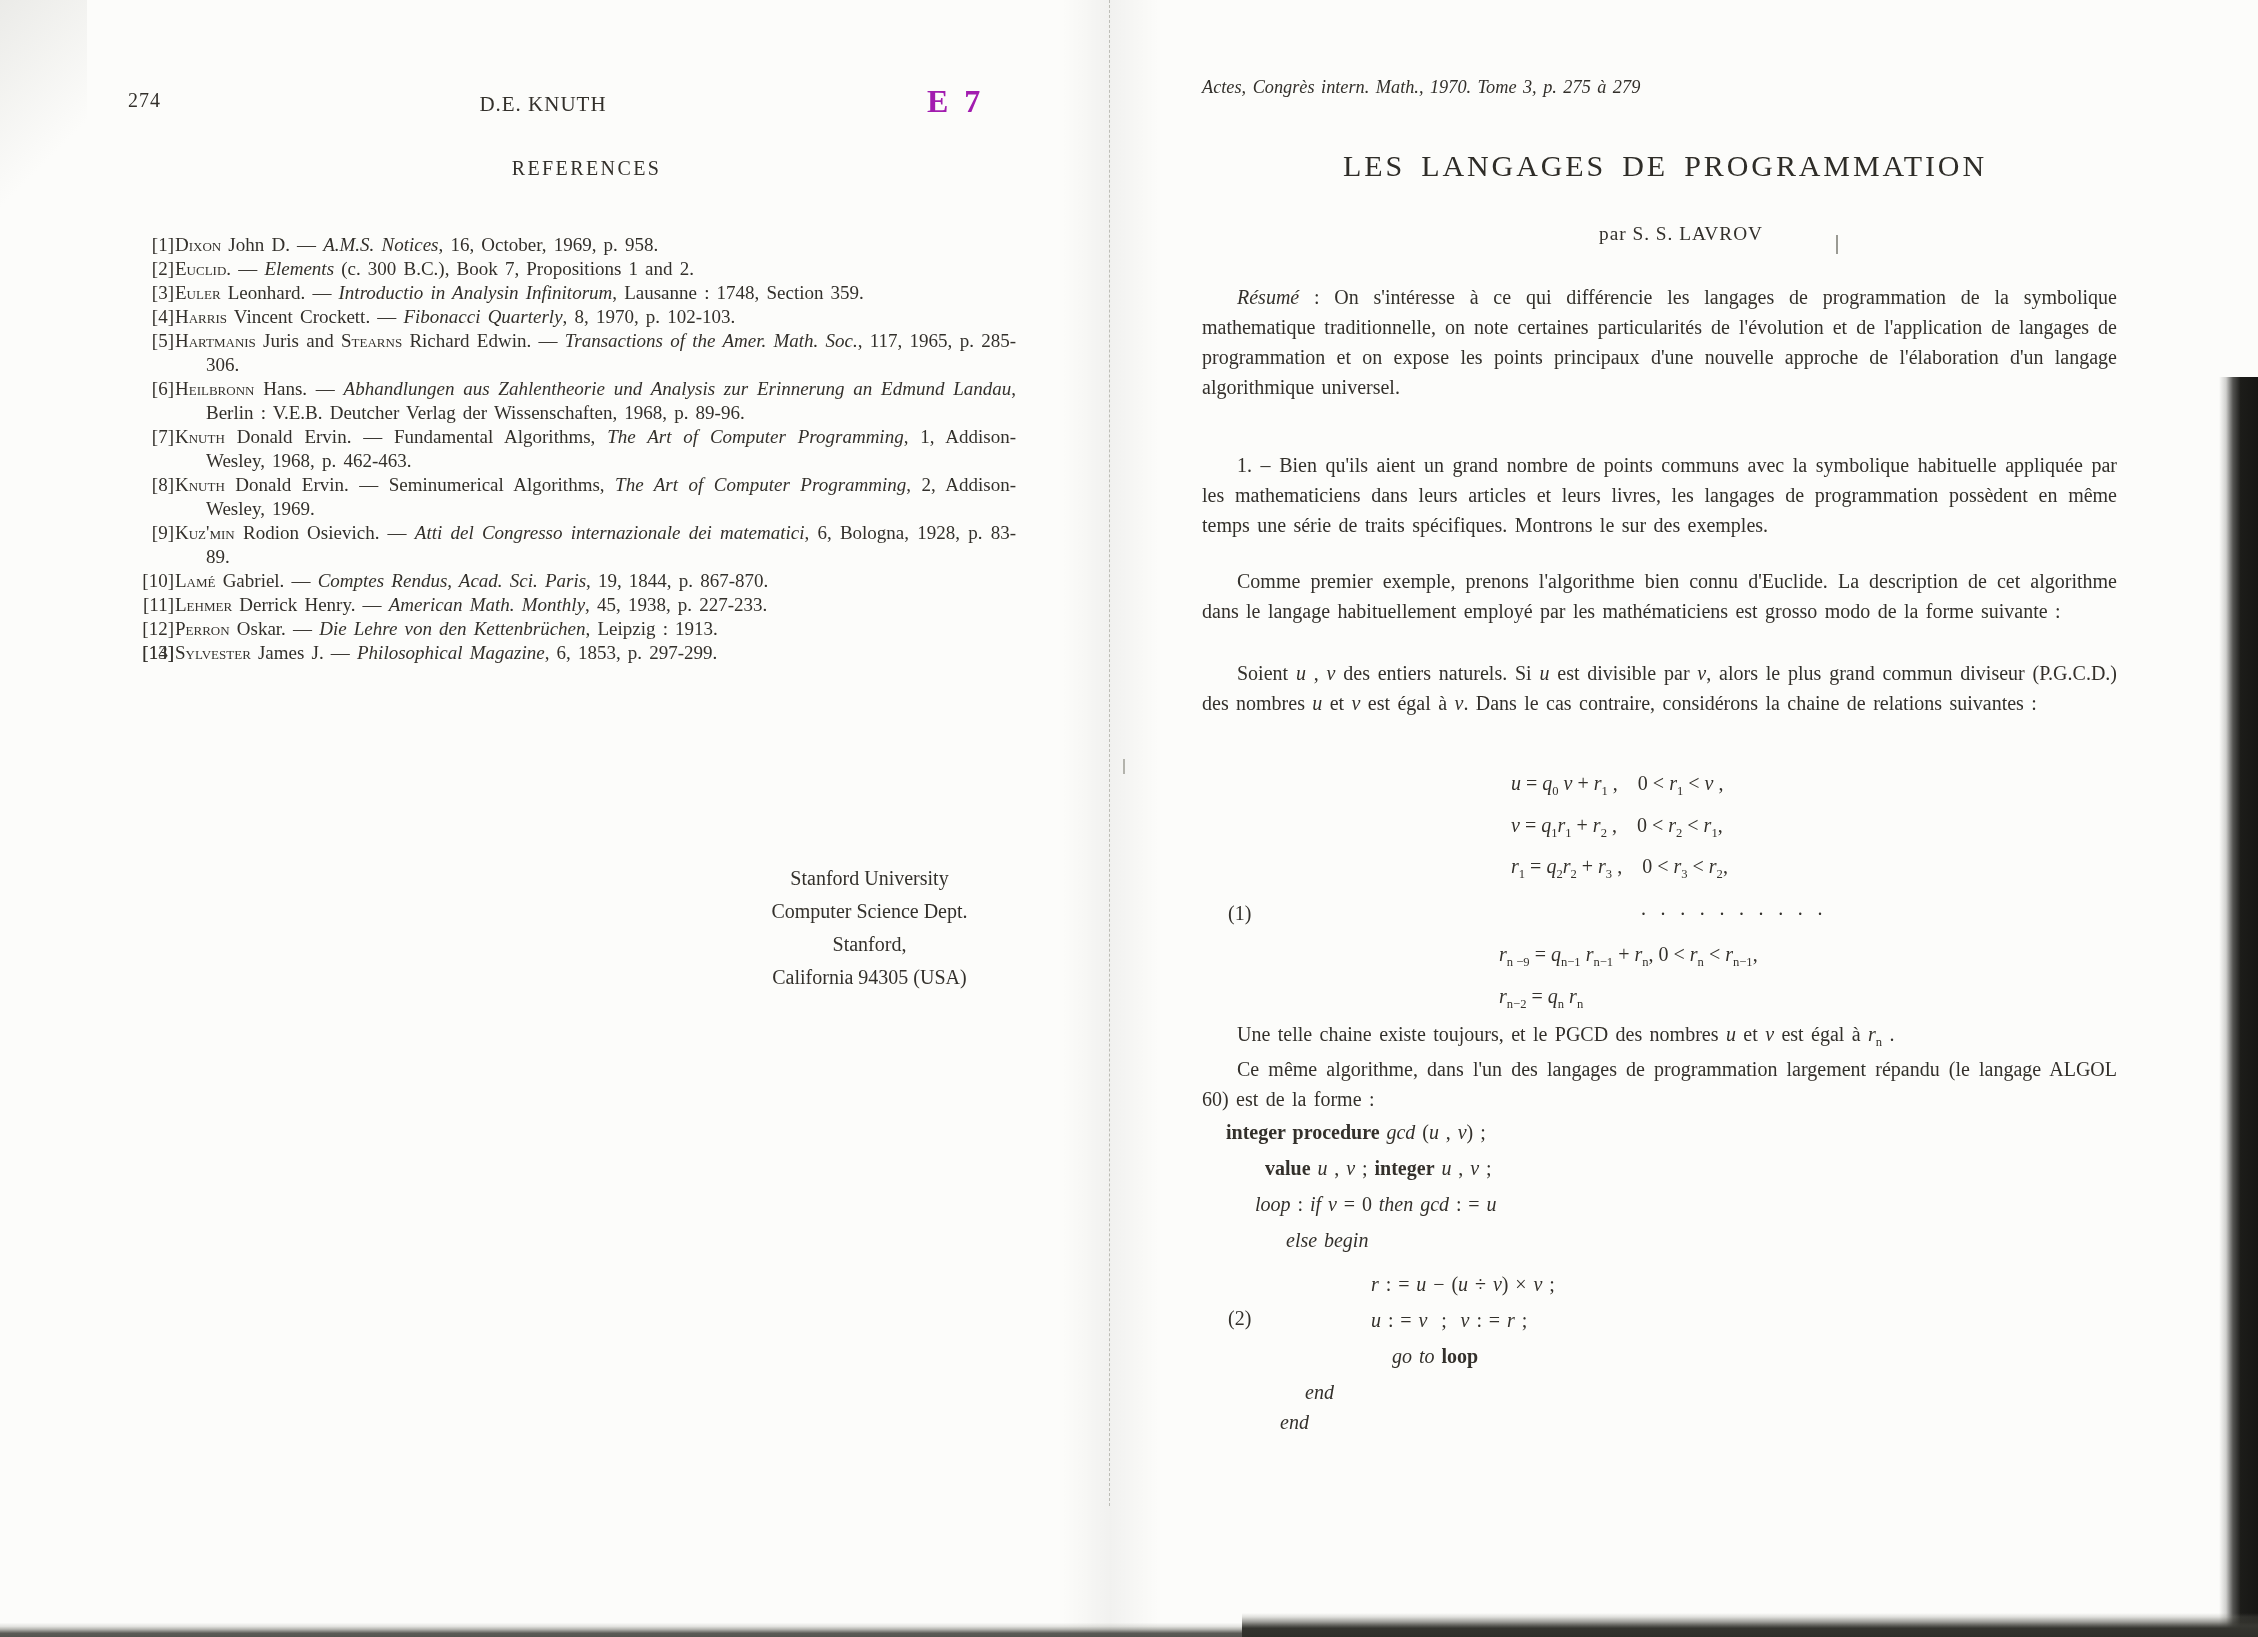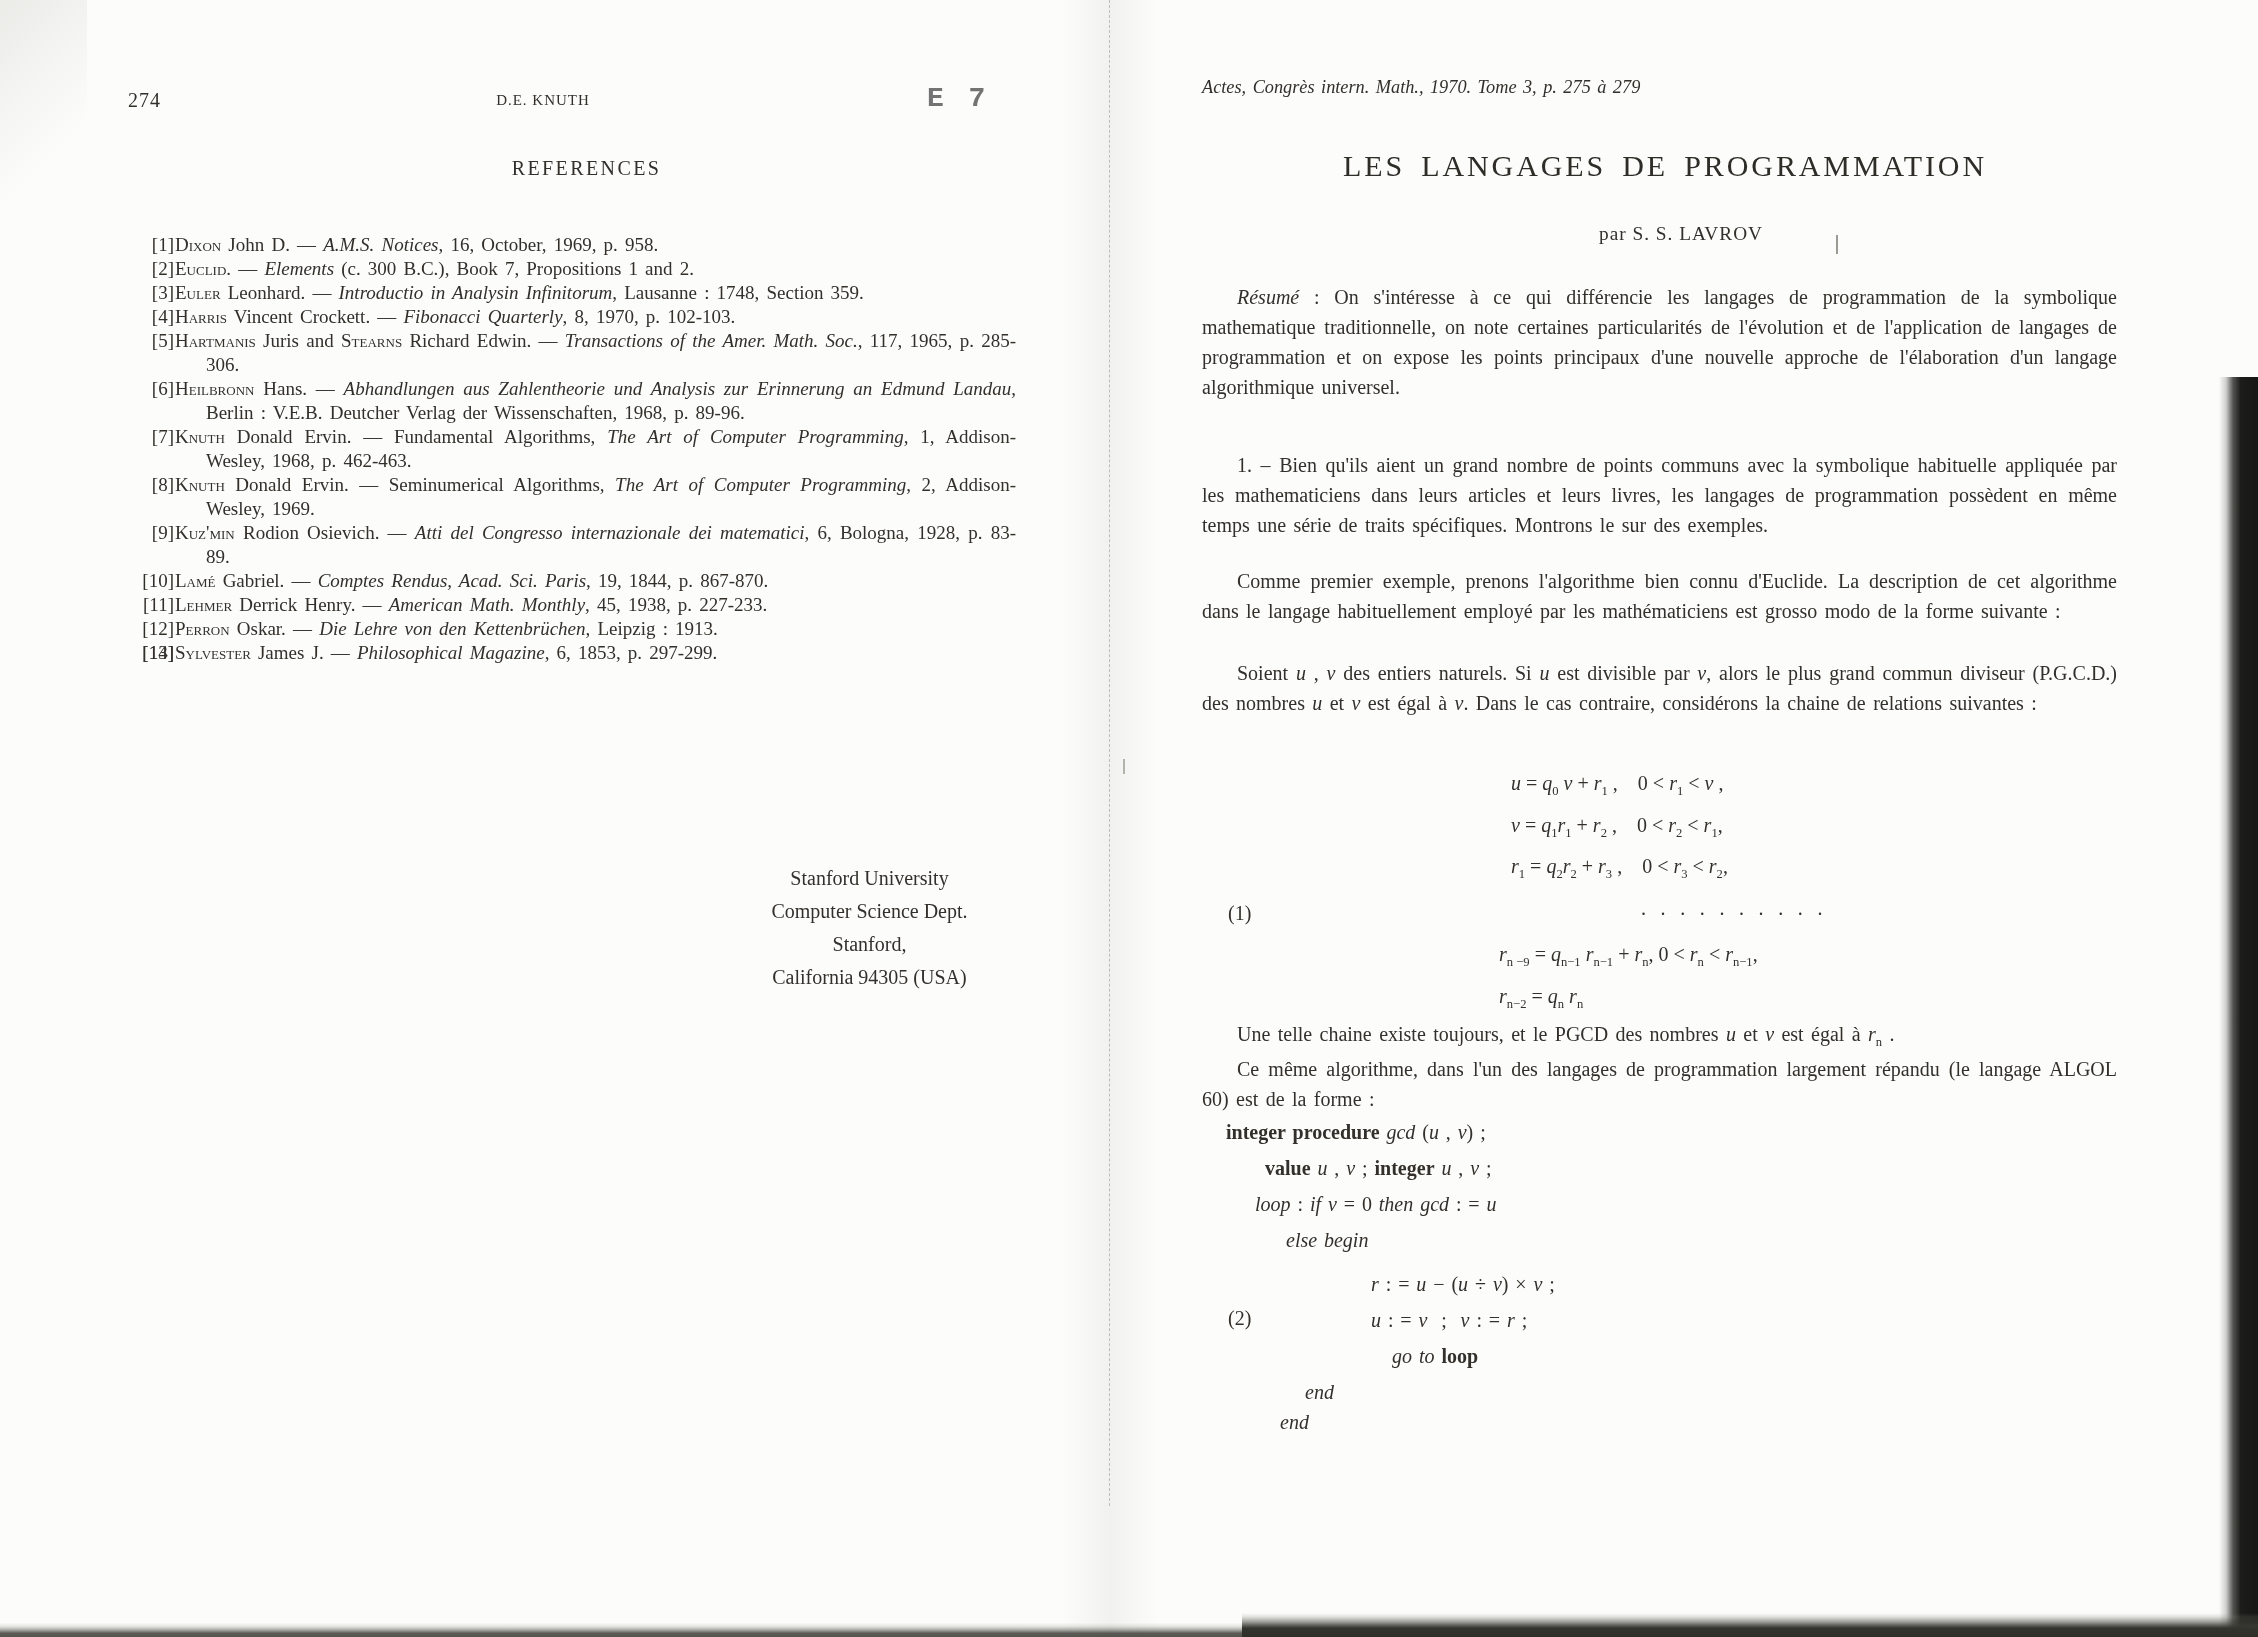--- a/index.html
+++ b/index.html
@@ -14,7 +14,7 @@
   
   .pl-pagenum{position:absolute;left:128px;top:89px;font-size:20px;letter-spacing:1px;}
   .pl-running{position:absolute;left:128px;top:92px;width:830px;text-align:center;
-        font-size:15px;letter-spacing:1px;}
+        font-size:21px;letter-spacing:1px;}
   .pl-code{position:absolute;left:927px;top:83px;font-family:Liberation Mono, monospace;
         font-weight:bold;font-size:28px;letter-spacing:3.9px;color:#737373;}
   .pl-refs-title{position:absolute;left:144px;top:157px;width:885px;margin:0;text-align:center;

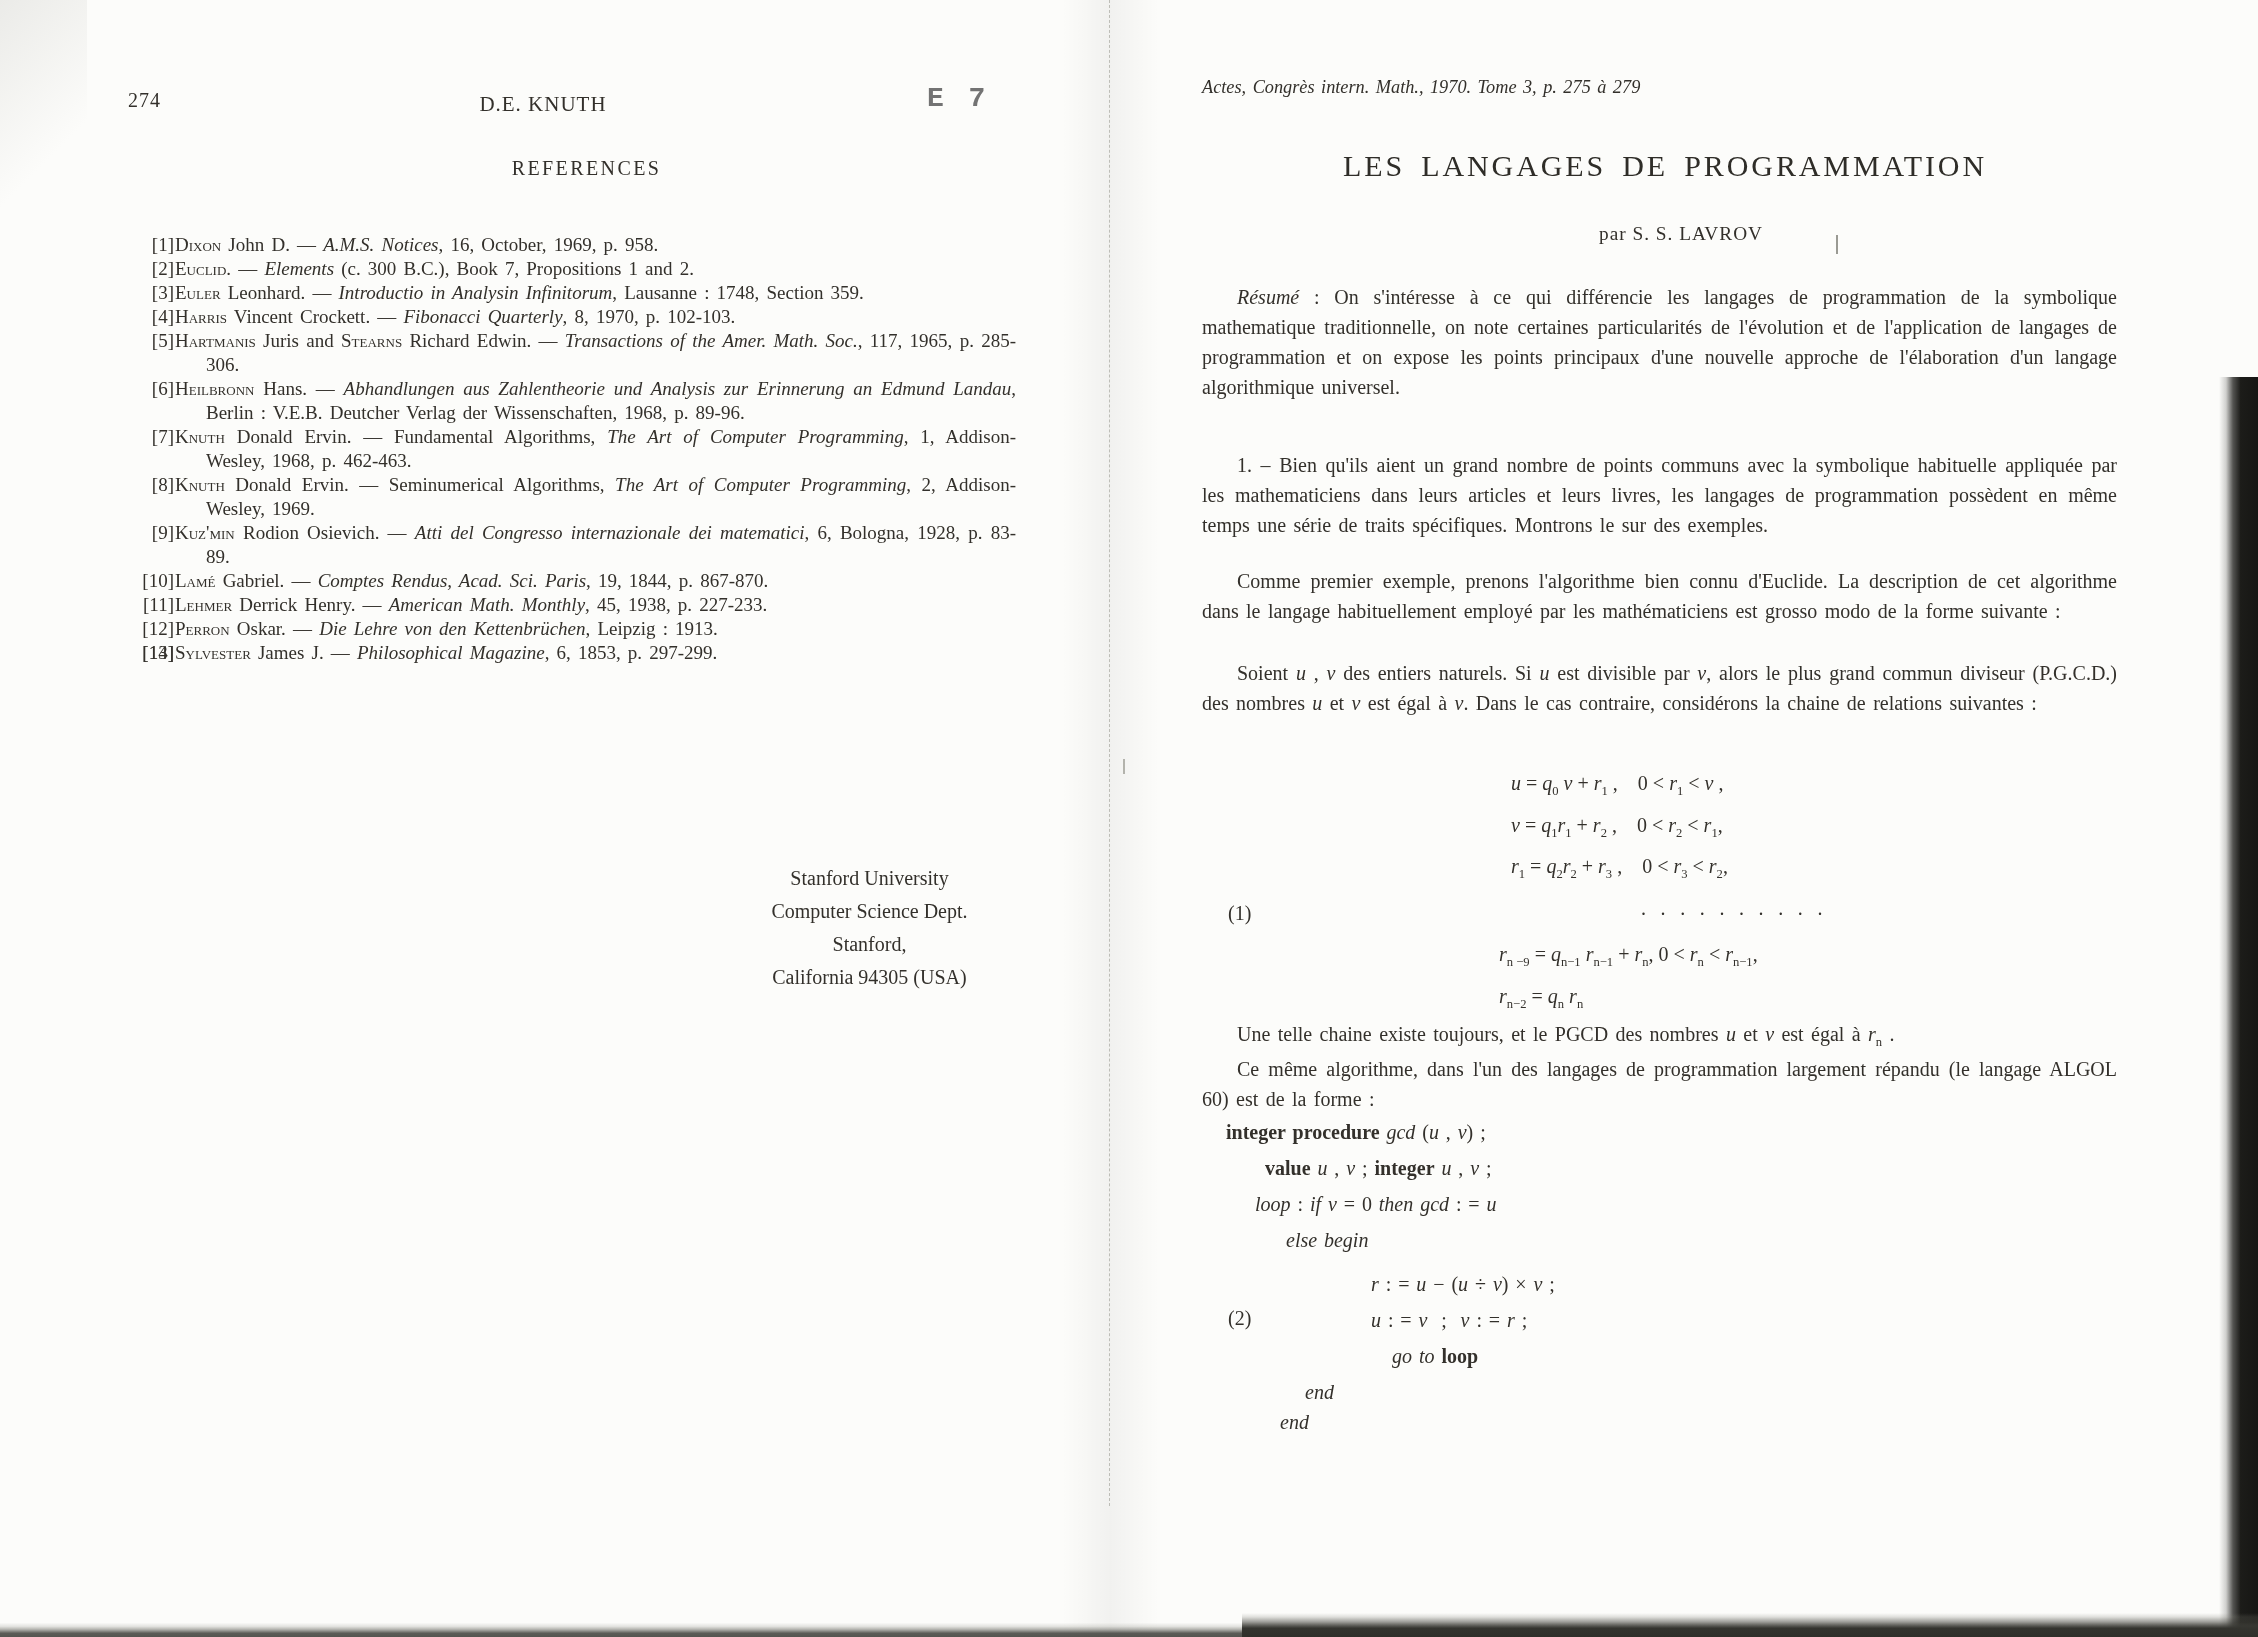--- a/index.html
+++ b/index.html
@@ -15,8 +15,8 @@
   .pl-pagenum{position:absolute;left:128px;top:89px;font-size:20px;letter-spacing:1px;}
   .pl-running{position:absolute;left:128px;top:92px;width:830px;text-align:center;
         font-size:21px;letter-spacing:1px;}
-  .pl-code{position:absolute;left:927px;top:83px;font-family:Liberation Mono, monospace;
-        font-weight:bold;font-size:28px;letter-spacing:3.9px;color:#737373;}
+  .pl-code{position:absolute;left:927px;top:83px;font-family:Liberation Serif, serif;
+        font-weight:bold;font-size:32px;letter-spacing:3.9px;color:#a21caf;}
   .pl-refs-title{position:absolute;left:144px;top:157px;width:885px;margin:0;text-align:center;
         font-size:20px;font-weight:normal;letter-spacing:2.4px;}
   .refs{position:absolute;left:135px;top:233px;width:881px;margin:0;padding:0;list-style:none;

